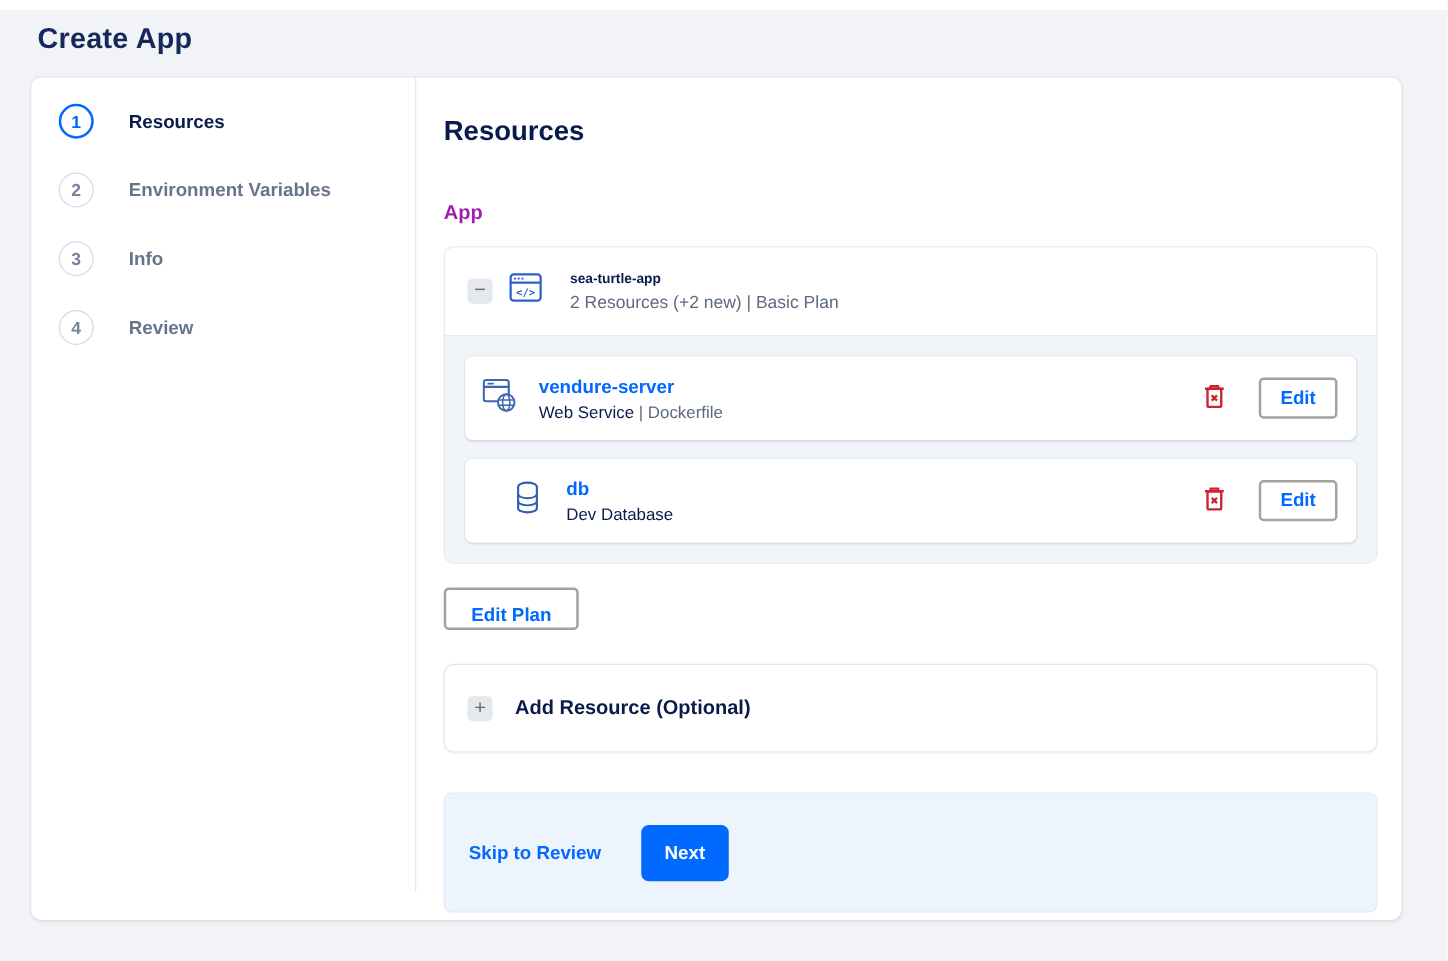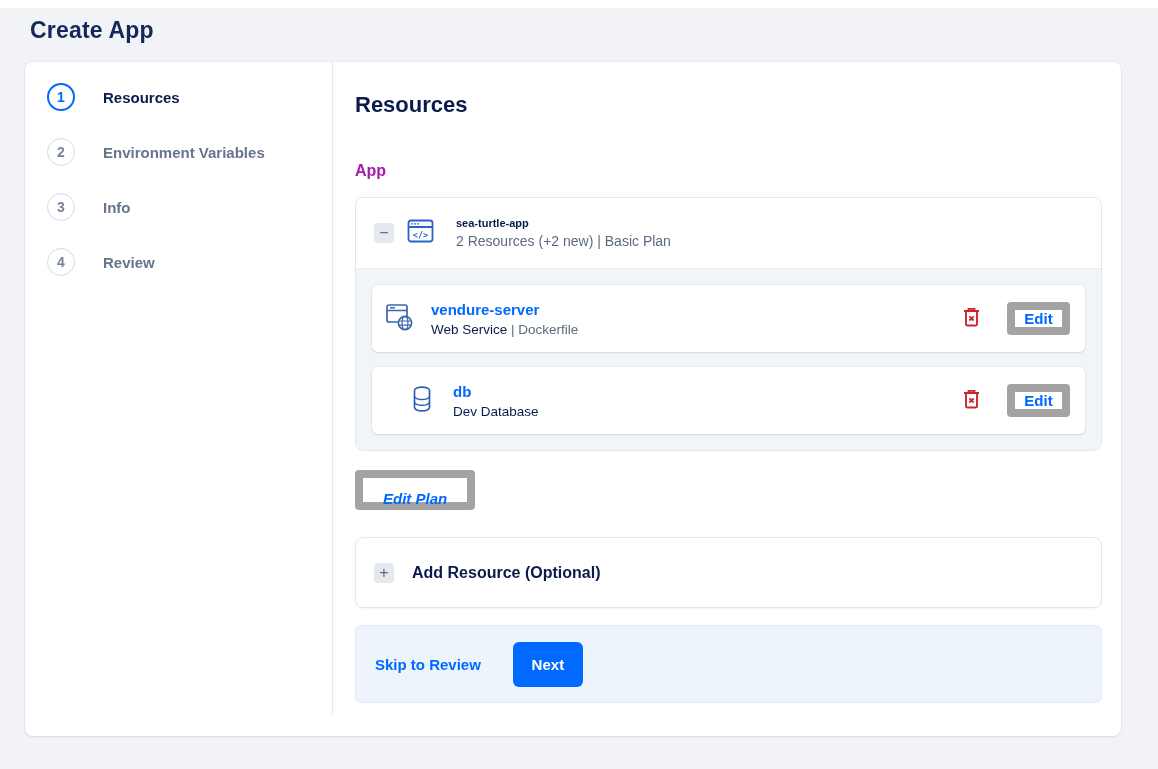--- a/index.html
+++ b/index.html
@@ -144,7 +144,7 @@
   }
   .btn-outline {
     background: #fff;
-    border: 8px solid #a3a3a3;
+    border: 2px solid #a3a3a3;
     border-radius: 4px;
     color: #0069ff;
     font-family: inherit;

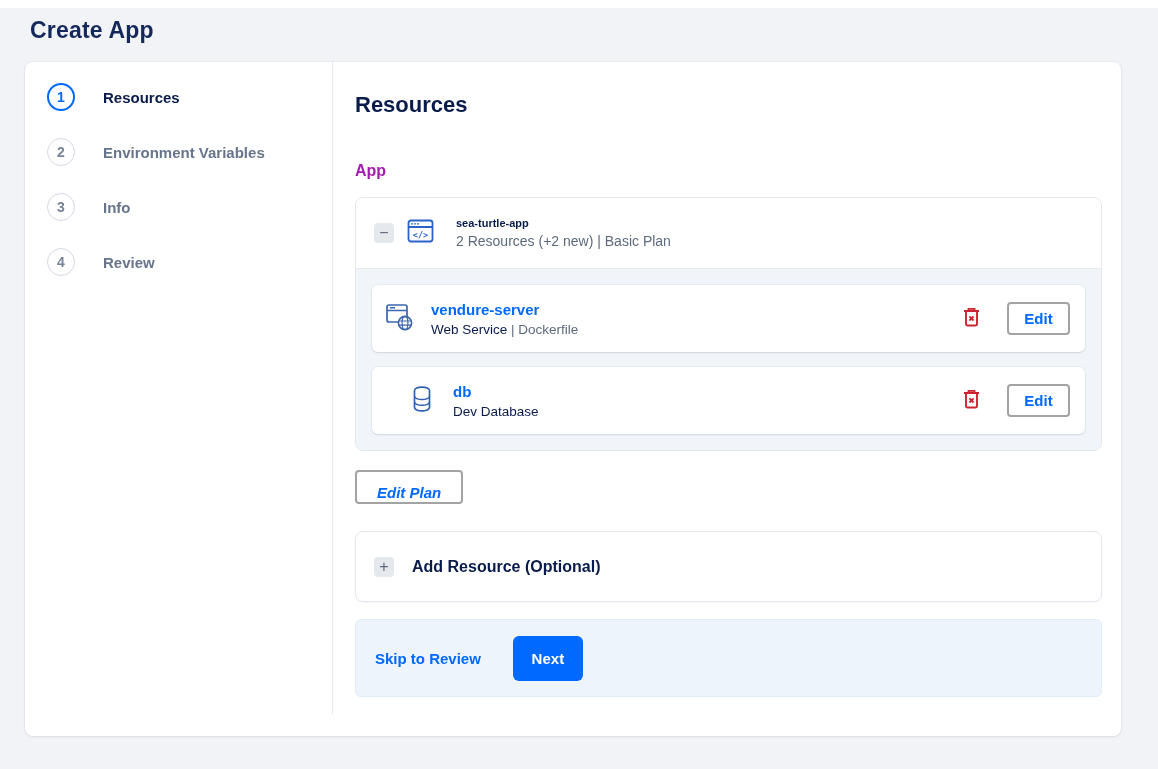--- a/index.html
+++ b/index.html
@@ -161,7 +161,6 @@
     padding: 12px 20px;
     height: 34px;
     display: inline-block;
-    font-style: italic;
   }
   
   .add-card {

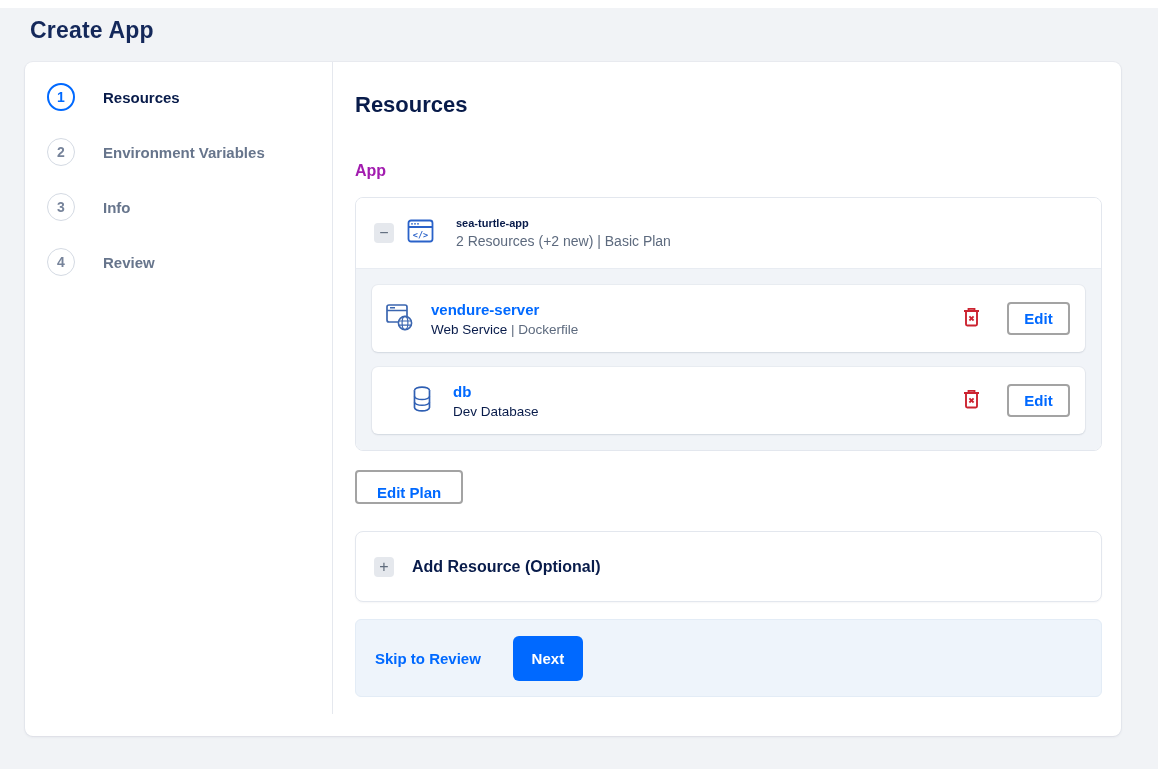--- a/index.html
+++ b/index.html
@@ -182,8 +182,8 @@
   }
   
   .footer-bar {
-    margin-top: 17px;
-    height: 78px;
+    margin-top: 32px;
+    height: 96px;
     background: #eef4fb;
     border: 1px solid #e3ecf6;
     border-radius: 6px;

